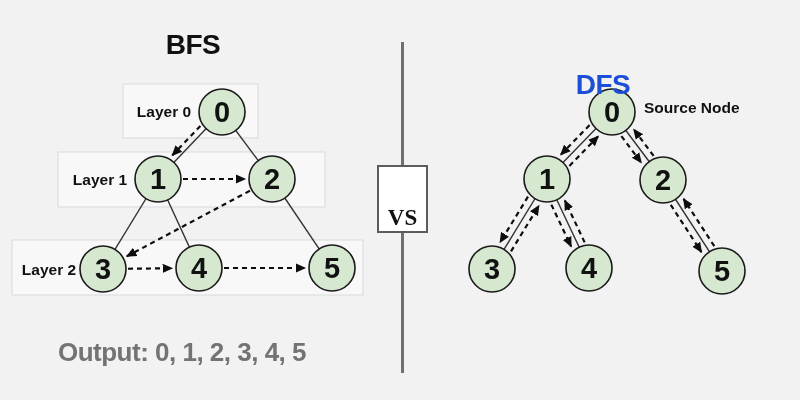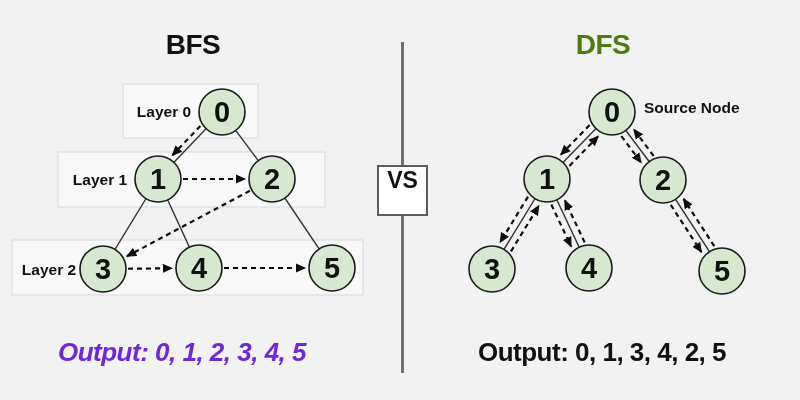--- a/index.html
+++ b/index.html
@@ -130,7 +130,7 @@
     </svg>
 
   <div class="panel-title left" style="color: rgb(17, 17, 17);">BFS</div>
-  <div class="panel-title right" style="color: #4d7c0f;">DFS</div>
+  <div class="panel-title right" style="color: #1d4ed8; margin-top: 40px;">DFS</div>
 
   <div class="divider-line" style="background: rgb(112, 112, 112);"></div>
   <div class="vs-box" style="background: rgb(255, 255, 255); border: 2.5px solid rgb(92, 92, 92); color: rgb(17, 17, 17);">

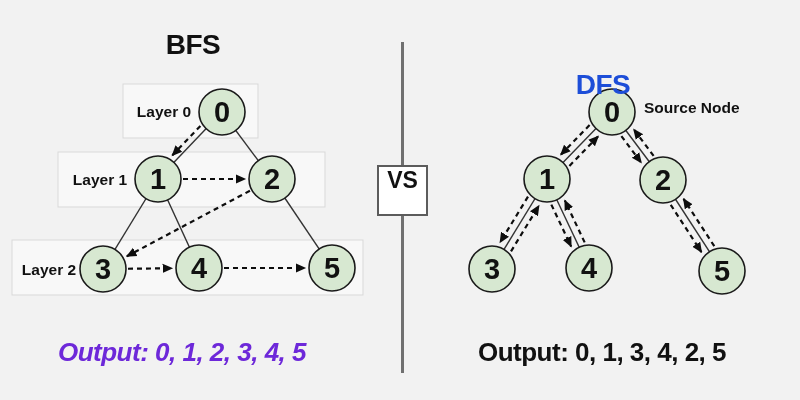--- a/index.html
+++ b/index.html
@@ -46,13 +46,14 @@
     left: 377px;
     top: 165px;
     width: 51px;
-    height: 51px;
+    height: 68px;
     box-sizing: border-box;
     display: flex;
-    align-items: flex-start;
+    align-items: flex-end;
     justify-content: center;
     font-size: 23px;
     font-weight: 700;
+    font-family: Liberation Serif, serif;
   }
   #diagram-svg {
     position: absolute;

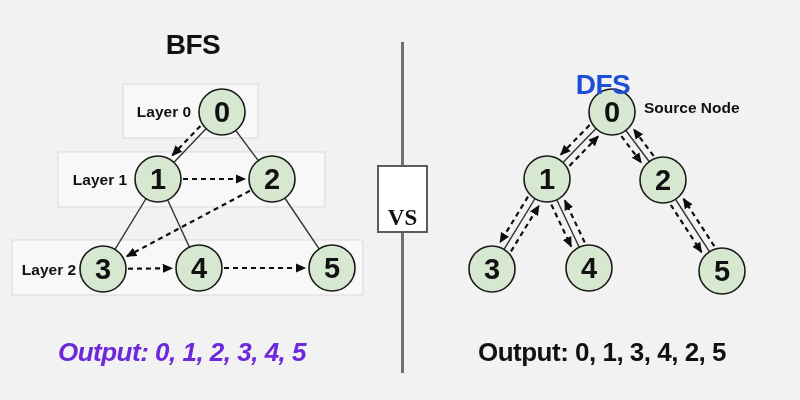--- a/index.html
+++ b/index.html
@@ -138,7 +138,7 @@
     <span>VS</span>
   </div>
 
-  <div class="output-text left" style="color: #6d28d9; font-style: italic;">Output: 0, 1, 2, 3, 4, 5</div>
+  <div class="output-text left" style="color: #737373;">Output: 0, 1, 2, 3, 4, 5</div>
   <div class="output-text right" style="color: rgb(17, 17, 17);">Output: 0, 1, 3, 4, 2, 5</div>
 </div>
 

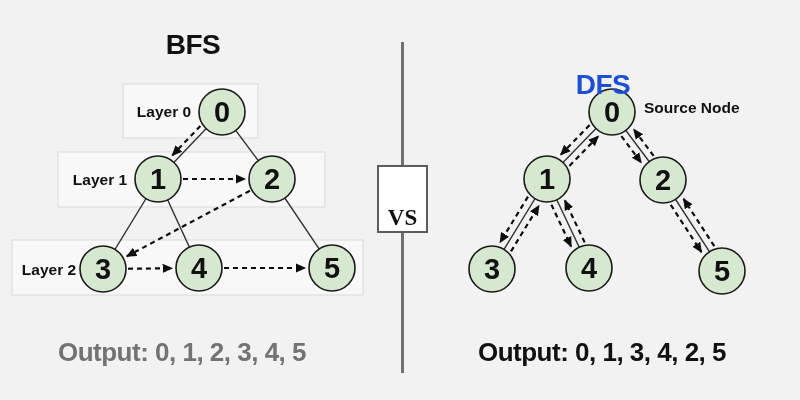--- a/index.html
+++ b/index.html
@@ -139,7 +139,6 @@
   </div>
 
   <div class="output-text left" style="color: #737373;">Output: 0, 1, 2, 3, 4, 5</div>
-  <div class="output-text right" style="color: rgb(17, 17, 17);">Output: 0, 1, 3, 4, 2, 5</div>
 </div>
 
 </body></html>

